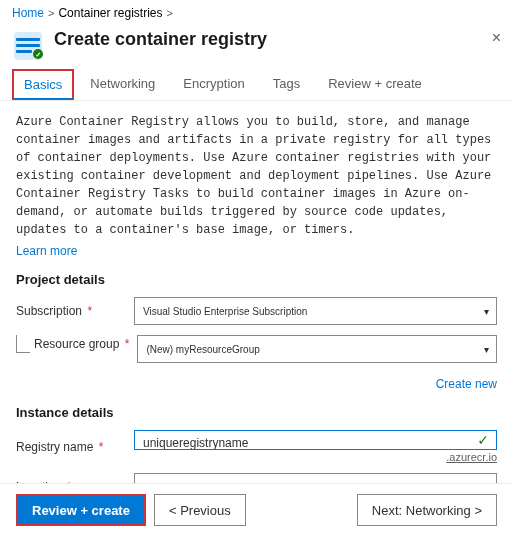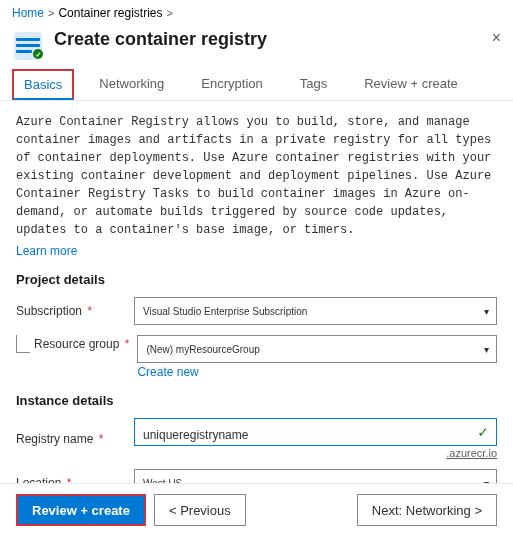--- a/index.html
+++ b/index.html
@@ -81,7 +81,7 @@
       padding: 0 12px;
       border-bottom: 1px solid #edebe9;
       background: #fff;
-      gap: 13px;
+      gap: 4px;
     }
     .tab {
       padding: 8px 12px;

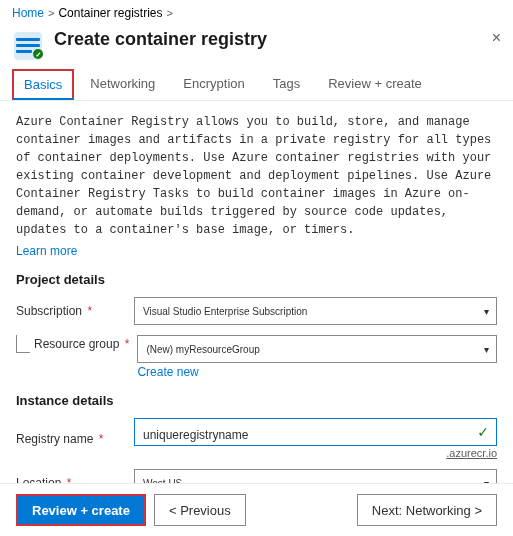--- a/index.html
+++ b/index.html
@@ -225,7 +225,8 @@
       text-decoration: none;
       cursor: pointer;
       display: block;
-      margin-top: 2px;
+      margin-top: 14px;
+      text-align: right;
     }
 
     

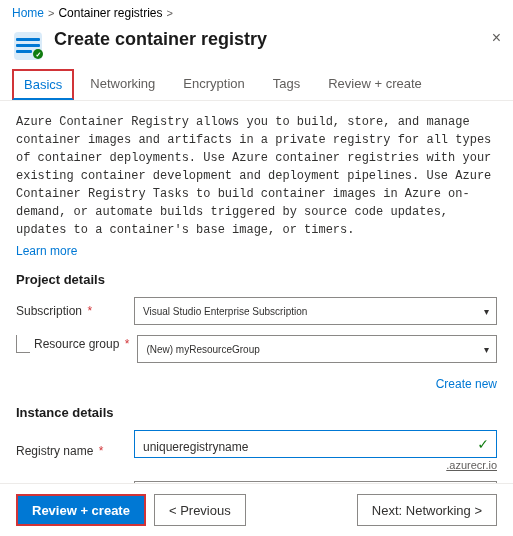--- a/index.html
+++ b/index.html
@@ -242,7 +242,7 @@
       background: #fff;
       font-size: 12px;
       color: #323130;
-      height: 28px;
+      height: 20px;
       outline: none;
     }
     .check-icon {

